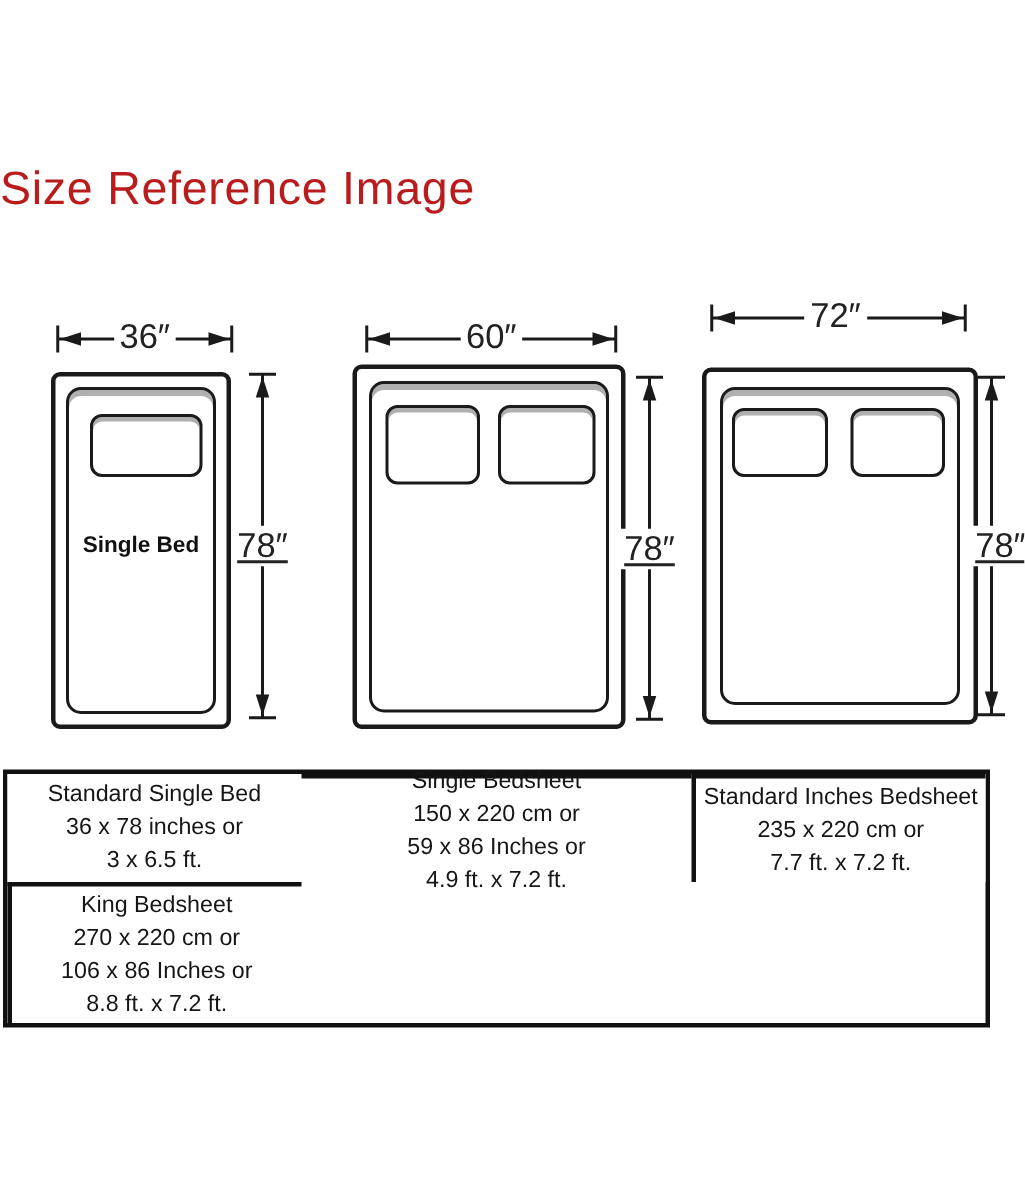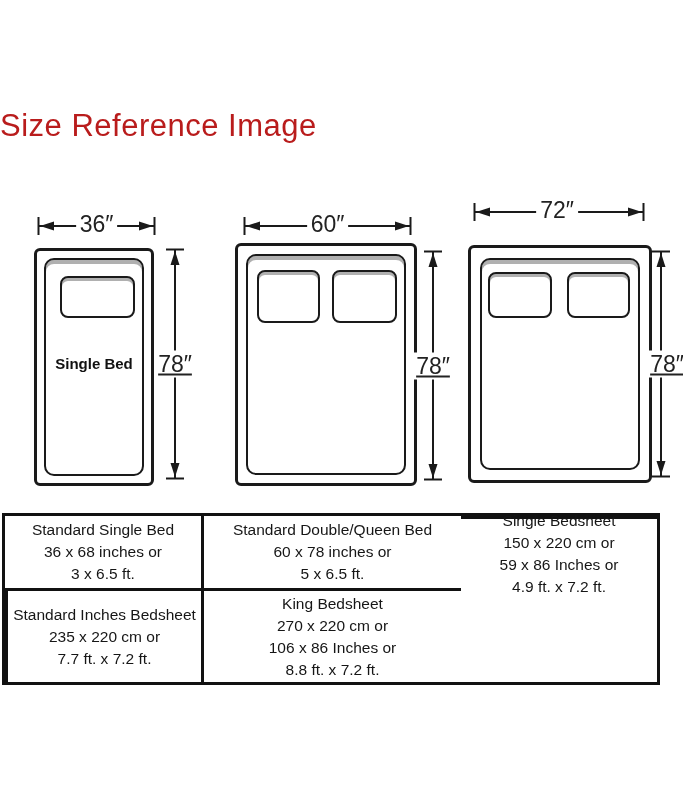--- a/index.html
+++ b/index.html
@@ -165,11 +165,6 @@
       <div>36 x 68 inches or</div>
       <div>3 x 6.5 ft.</div>
     </div>
-    <div class="tcell">
-      <div>Standard Double/Queen Bed</div>
-      <div>60 x 78 inches or</div>
-      <div>5 x 6.5 ft.</div>
-    </div>
 
     <div class="tcell first-col second-row">
       <div>Single Bedsheet</div>

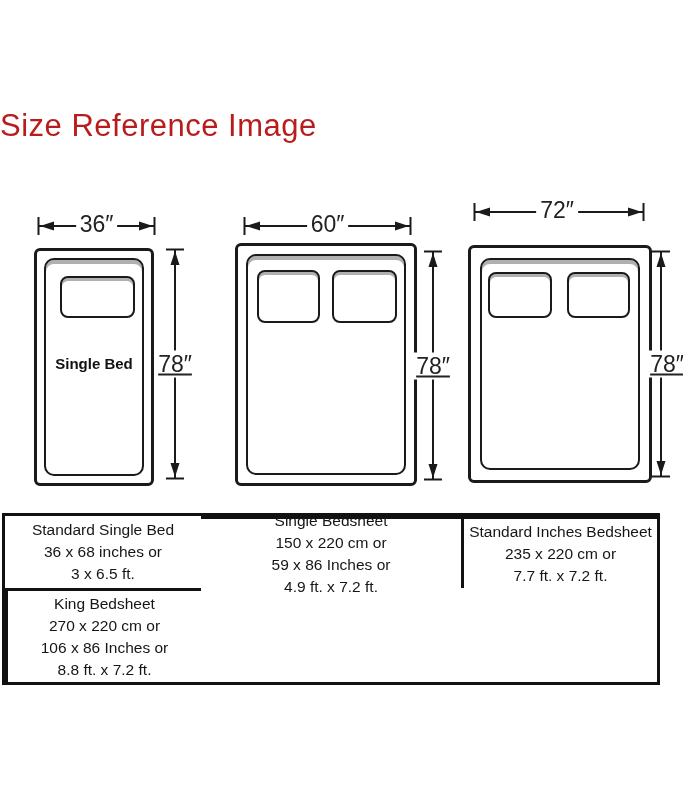--- a/index.html
+++ b/index.html
@@ -162,7 +162,7 @@
 
     <div class="tcell first-col">
       <div>Standard Single Bed</div>
-      <div>36 x 68 inches or</div>
+      <div>36 x 78 inches or</div>
       <div>3 x 6.5 ft.</div>
     </div>
 

